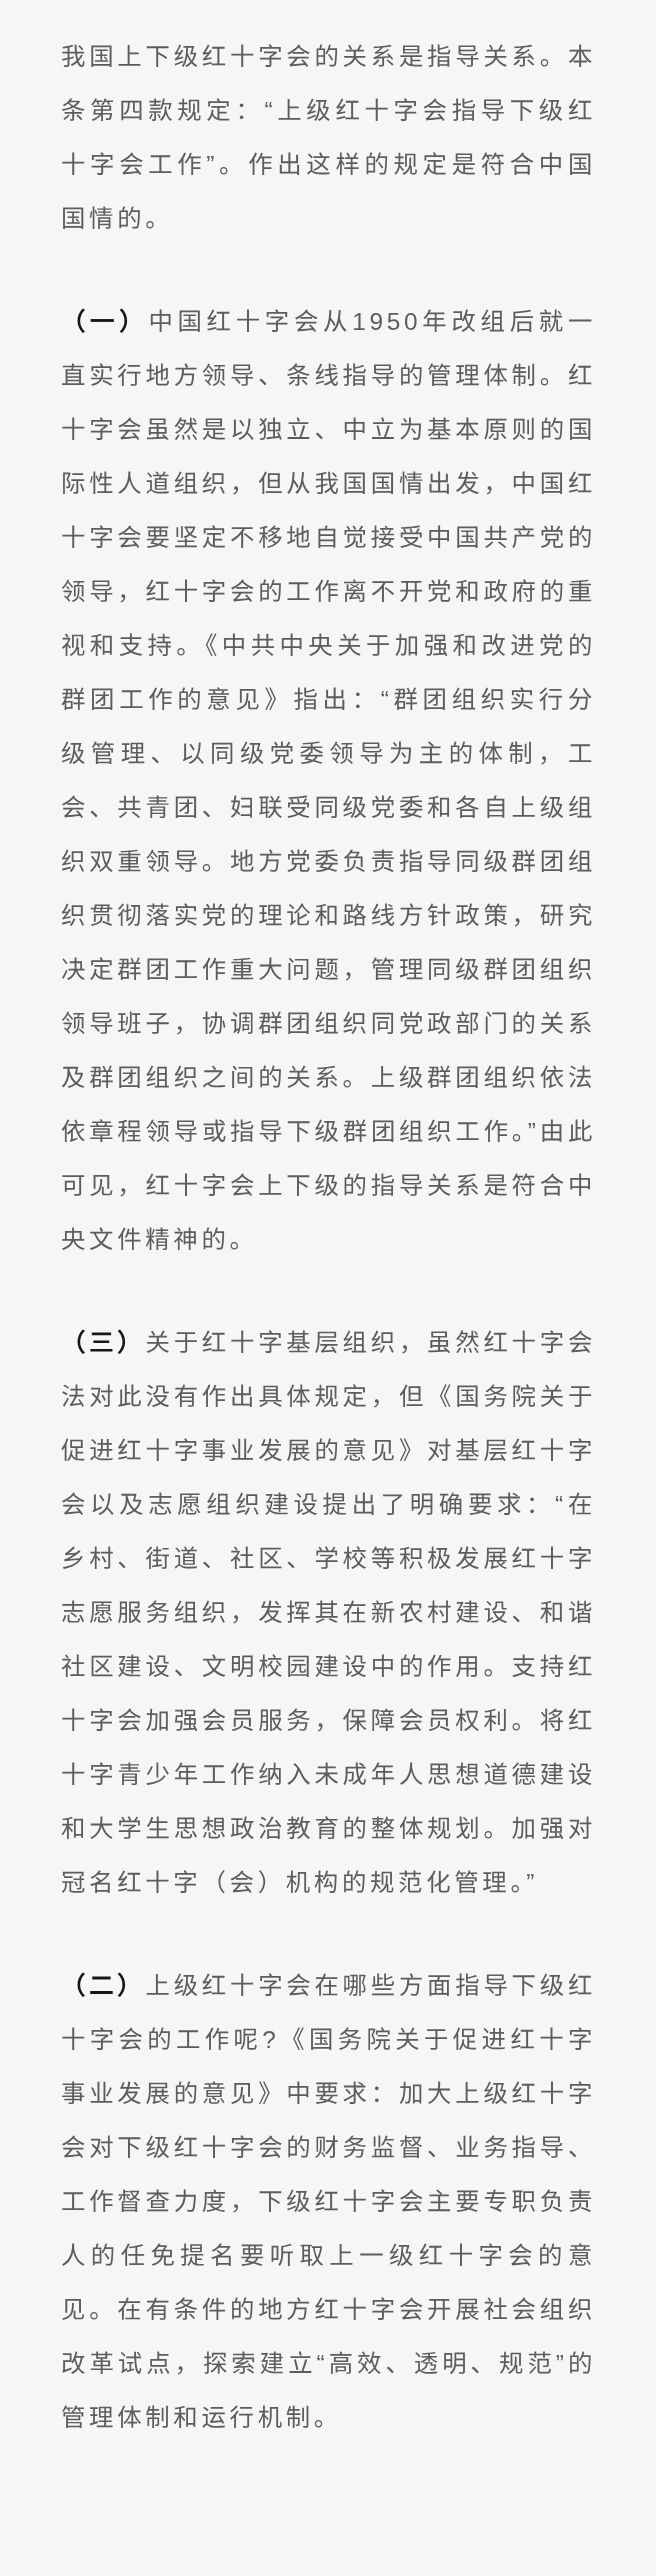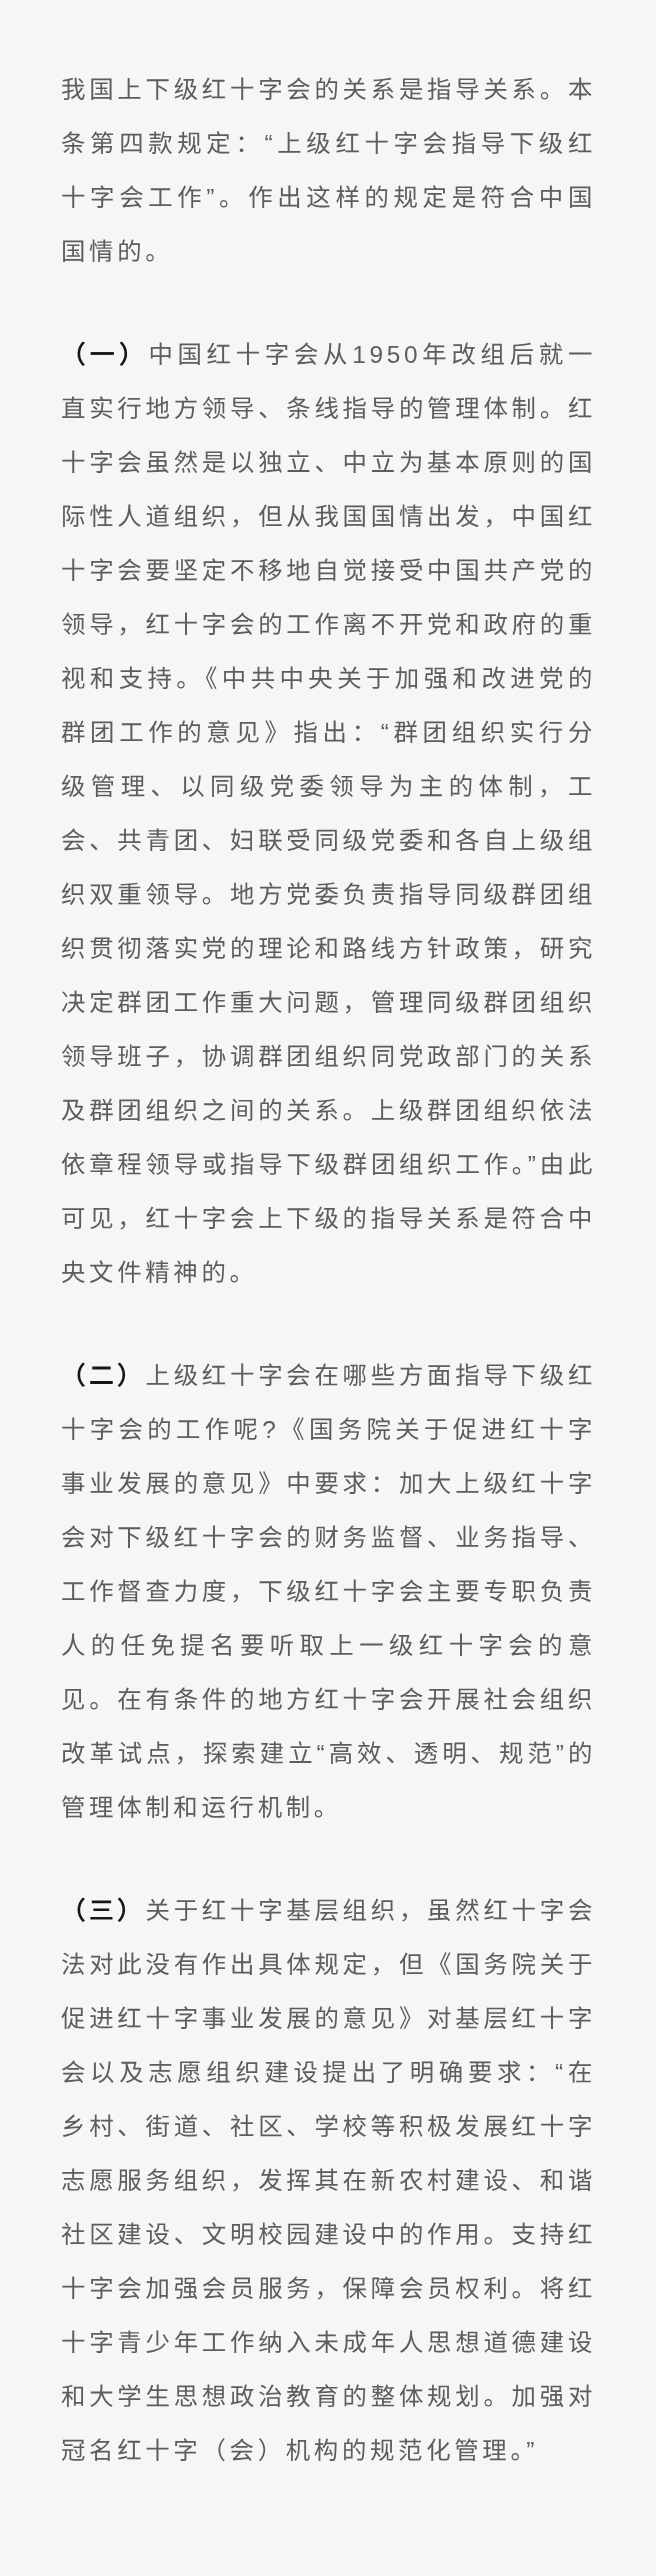--- a/index.html
+++ b/index.html
@@ -16,7 +16,6 @@
   .article {
     padding: 30px 61px 49px 61px;
     box-sizing: border-box;
-    margin-top: 33px;
   }
   .paragraph {
     margin: 0 0 49px 0;

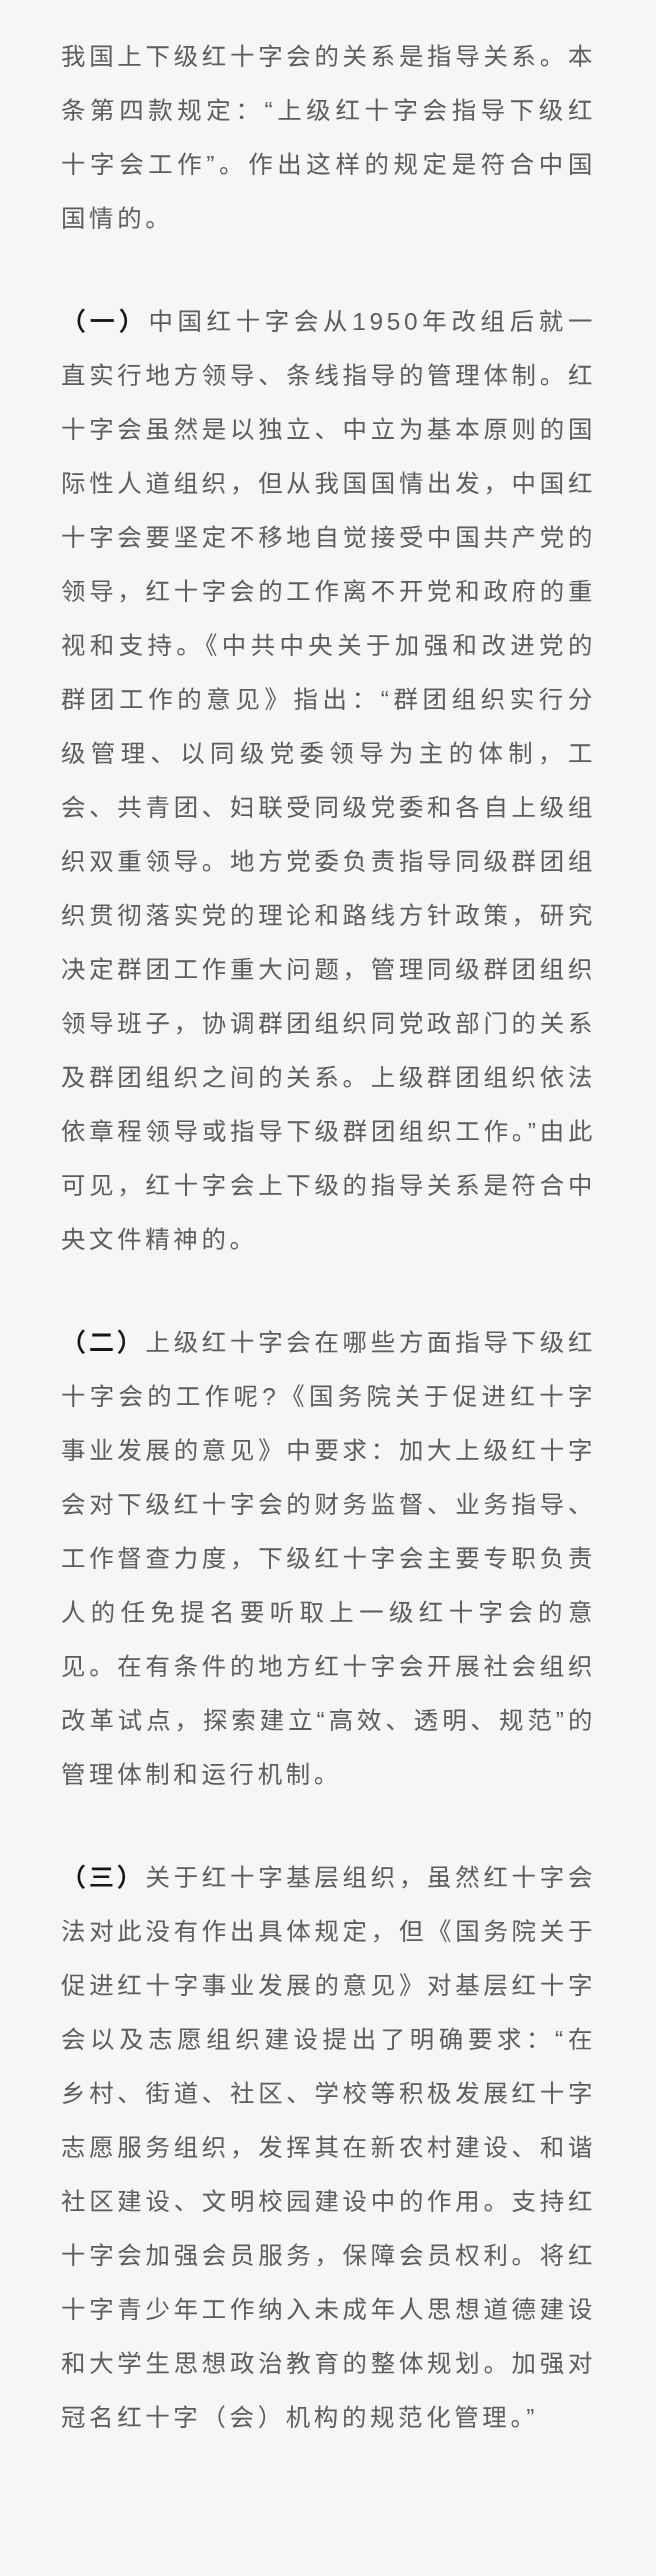--- a/index.html
+++ b/index.html
@@ -48,11 +48,11 @@
   </p>
 
   <p class="paragraph">
-    <span class="marker">（二）</span><span>上级红十字会在哪些方面指导下级红十字会的工作呢?《国务院关于促进红十字事业发展的意见》中要求：加大上级红十字会对下级红十字会的财务监督、业务指导、工作督查力度，下级红十字会主要专职负责人的任免提名要听取上一级红十字会的意见。在有条件的地方红十字会开展社会组织改革试点，探索建立“高效、透明、规范”的管理体制和运行机制。</span>
+    <span class="marker">（三）</span><span>关于红十字基层组织，虽然红十字会法对此没有作出具体规定，但《国务院关于促进红十字事业发展的意见》对基层红十字会以及志愿组织建设提出了明确要求：“在乡村、街道、社区、学校等积极发展红十字志愿服务组织，发挥其在新农村建设、和谐社区建设、文明校园建设中的作用。支持红十字会加强会员服务，保障会员权利。将红十字青少年工作纳入未成年人思想道德建设和大学生思想政治教育的整体规划。加强对冠名红十字（会）机构的规范化管理。”</span>
   </p>
 
   <p class="paragraph">
-    <span class="marker">（三）</span><span>关于红十字基层组织，虽然红十字会法对此没有作出具体规定，但《国务院关于促进红十字事业发展的意见》对基层红十字会以及志愿组织建设提出了明确要求：“在乡村、街道、社区、学校等积极发展红十字志愿服务组织，发挥其在新农村建设、和谐社区建设、文明校园建设中的作用。支持红十字会加强会员服务，保障会员权利。将红十字青少年工作纳入未成年人思想道德建设和大学生思想政治教育的整体规划。加强对冠名红十字（会）机构的规范化管理。”</span>
+    <span class="marker">（二）</span><span>上级红十字会在哪些方面指导下级红十字会的工作呢?《国务院关于促进红十字事业发展的意见》中要求：加大上级红十字会对下级红十字会的财务监督、业务指导、工作督查力度，下级红十字会主要专职负责人的任免提名要听取上一级红十字会的意见。在有条件的地方红十字会开展社会组织改革试点，探索建立“高效、透明、规范”的管理体制和运行机制。</span>
   </p>
 
 </div>

